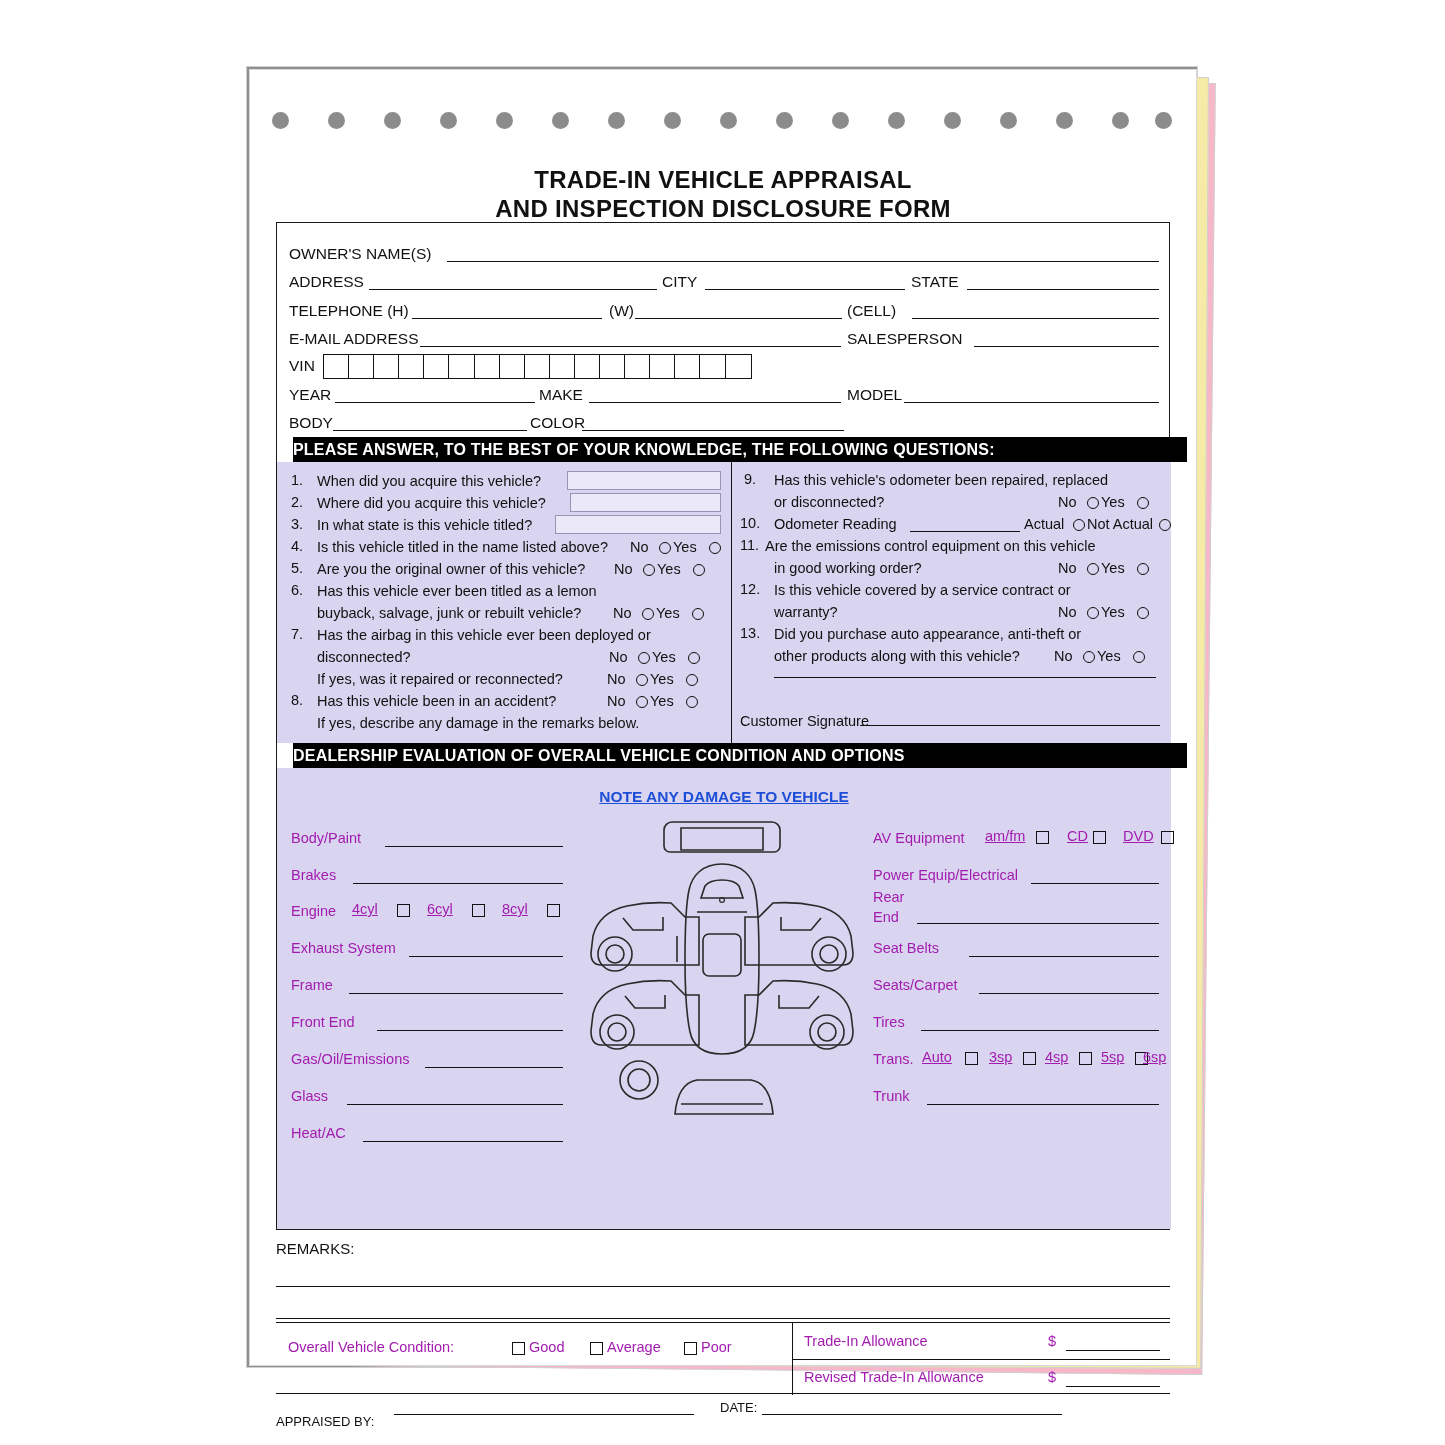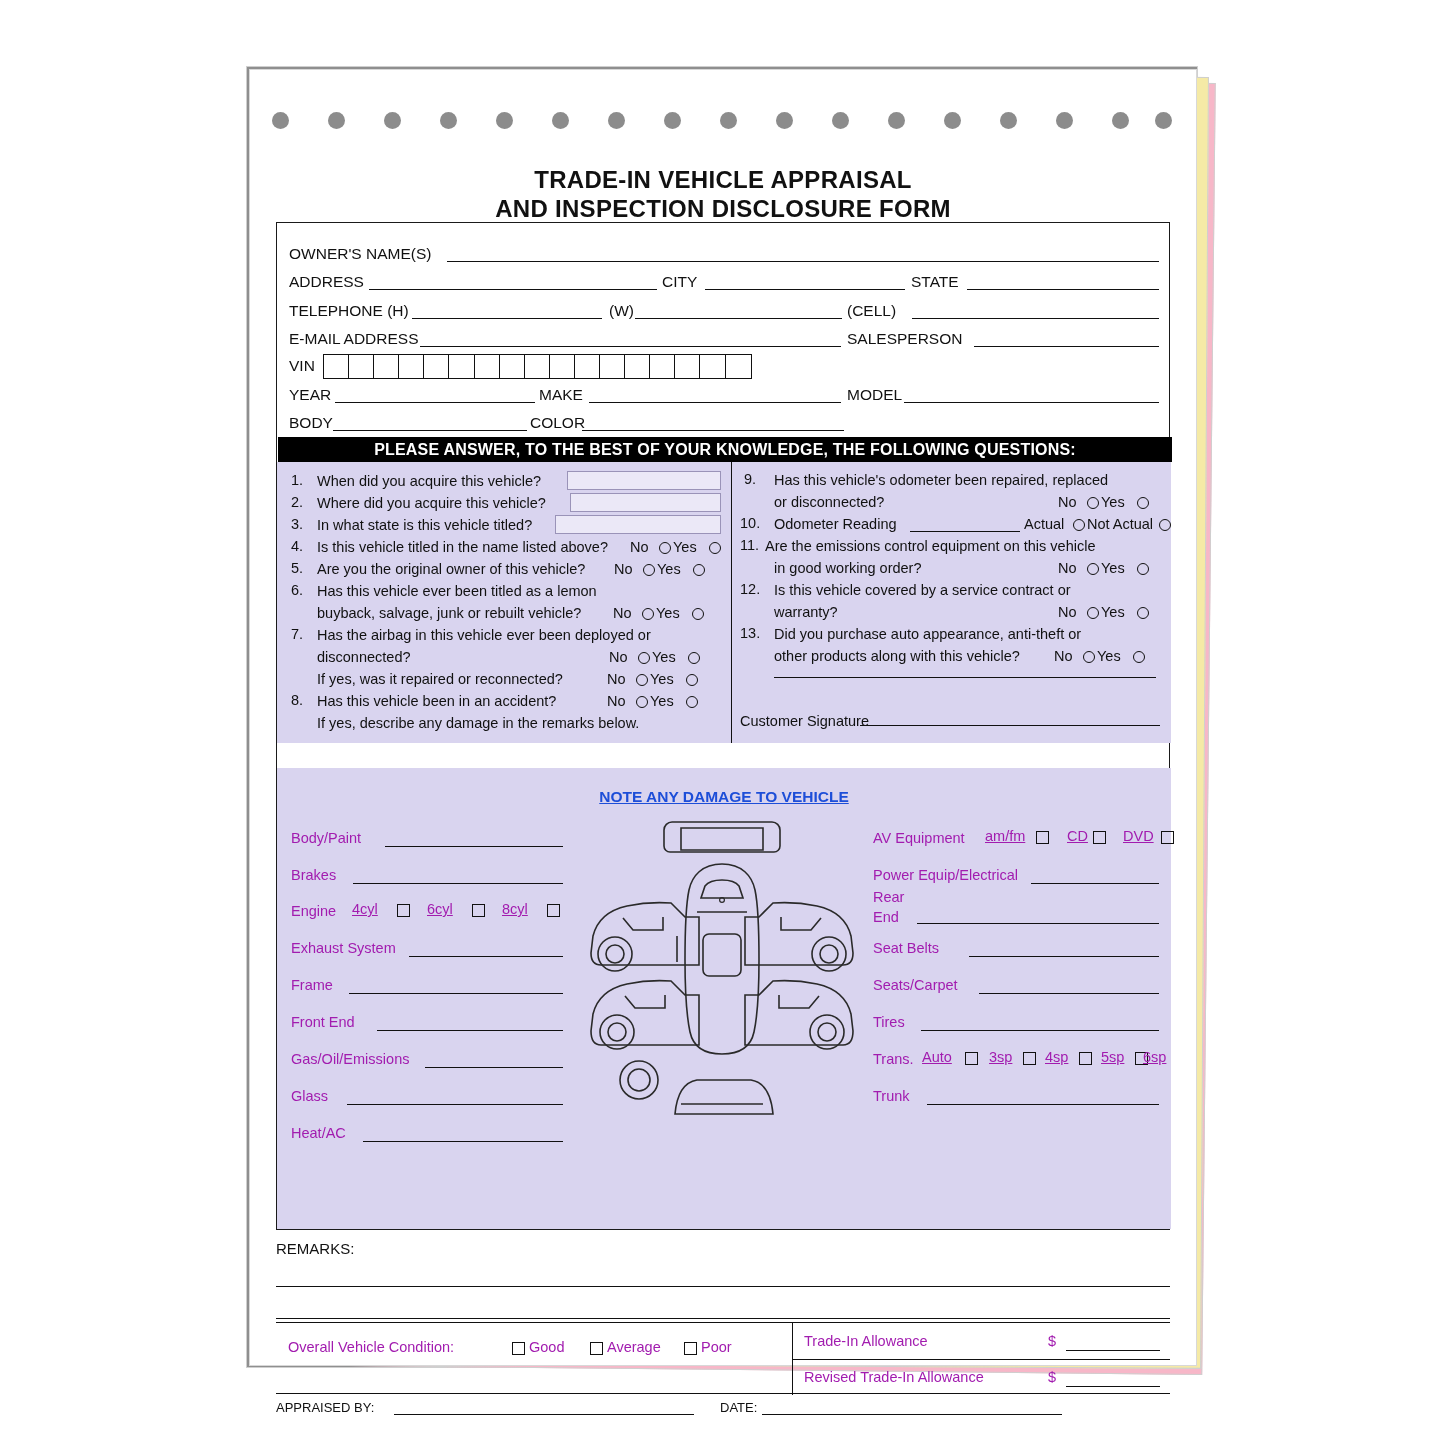--- a/index.html
+++ b/index.html
@@ -33,7 +33,7 @@
   .vincell:last-child{border-right:none;}
 
   
-  .bar{position:absolute;left:1px;width:894px;background:#000;color:#fff;font-weight:bold;text-align:center;font-size:16px;line-height:25px;height:25px;letter-spacing:.2px;}
+  .bar{position:absolute;left:16px;width:894px;background:#000;color:#fff;font-weight:bold;text-align:left;font-size:16px;line-height:25px;height:25px;letter-spacing:.2px;}
 
   .qarea{position:absolute;left:0;width:894px;background:#d9d4ef;}
   .qleft{position:absolute;left:0;top:0;width:455px;height:100%;border-right:1.2px solid #111;box-sizing:border-box;}

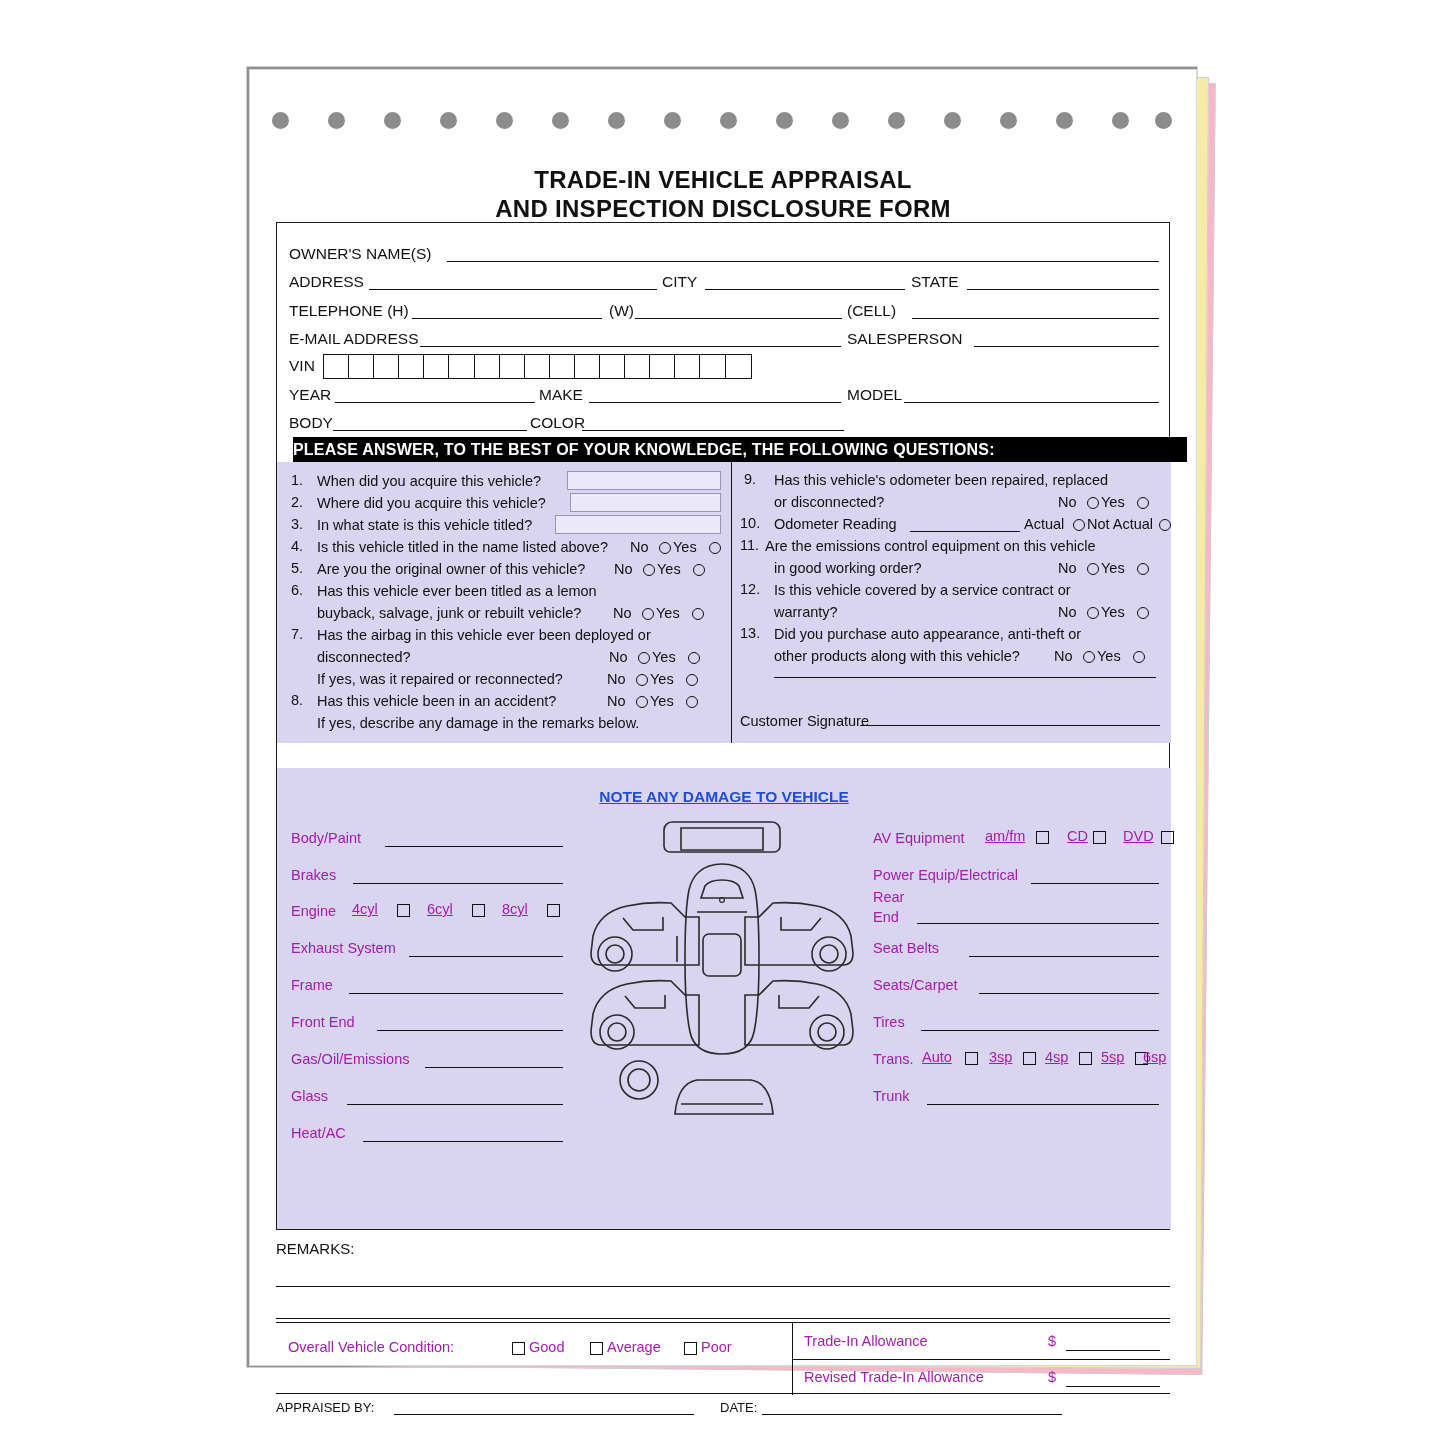--- a/index.html
+++ b/index.html
@@ -270,6 +270,7 @@
         </div>
       </div>
 
+      <div class="bar" style="top:520px;">DEALERSHIP EVALUATION OF OVERALL VEHICLE CONDITION AND OPTIONS</div>
 
       <div class="deal" style="top:545px;height:461px;">
 

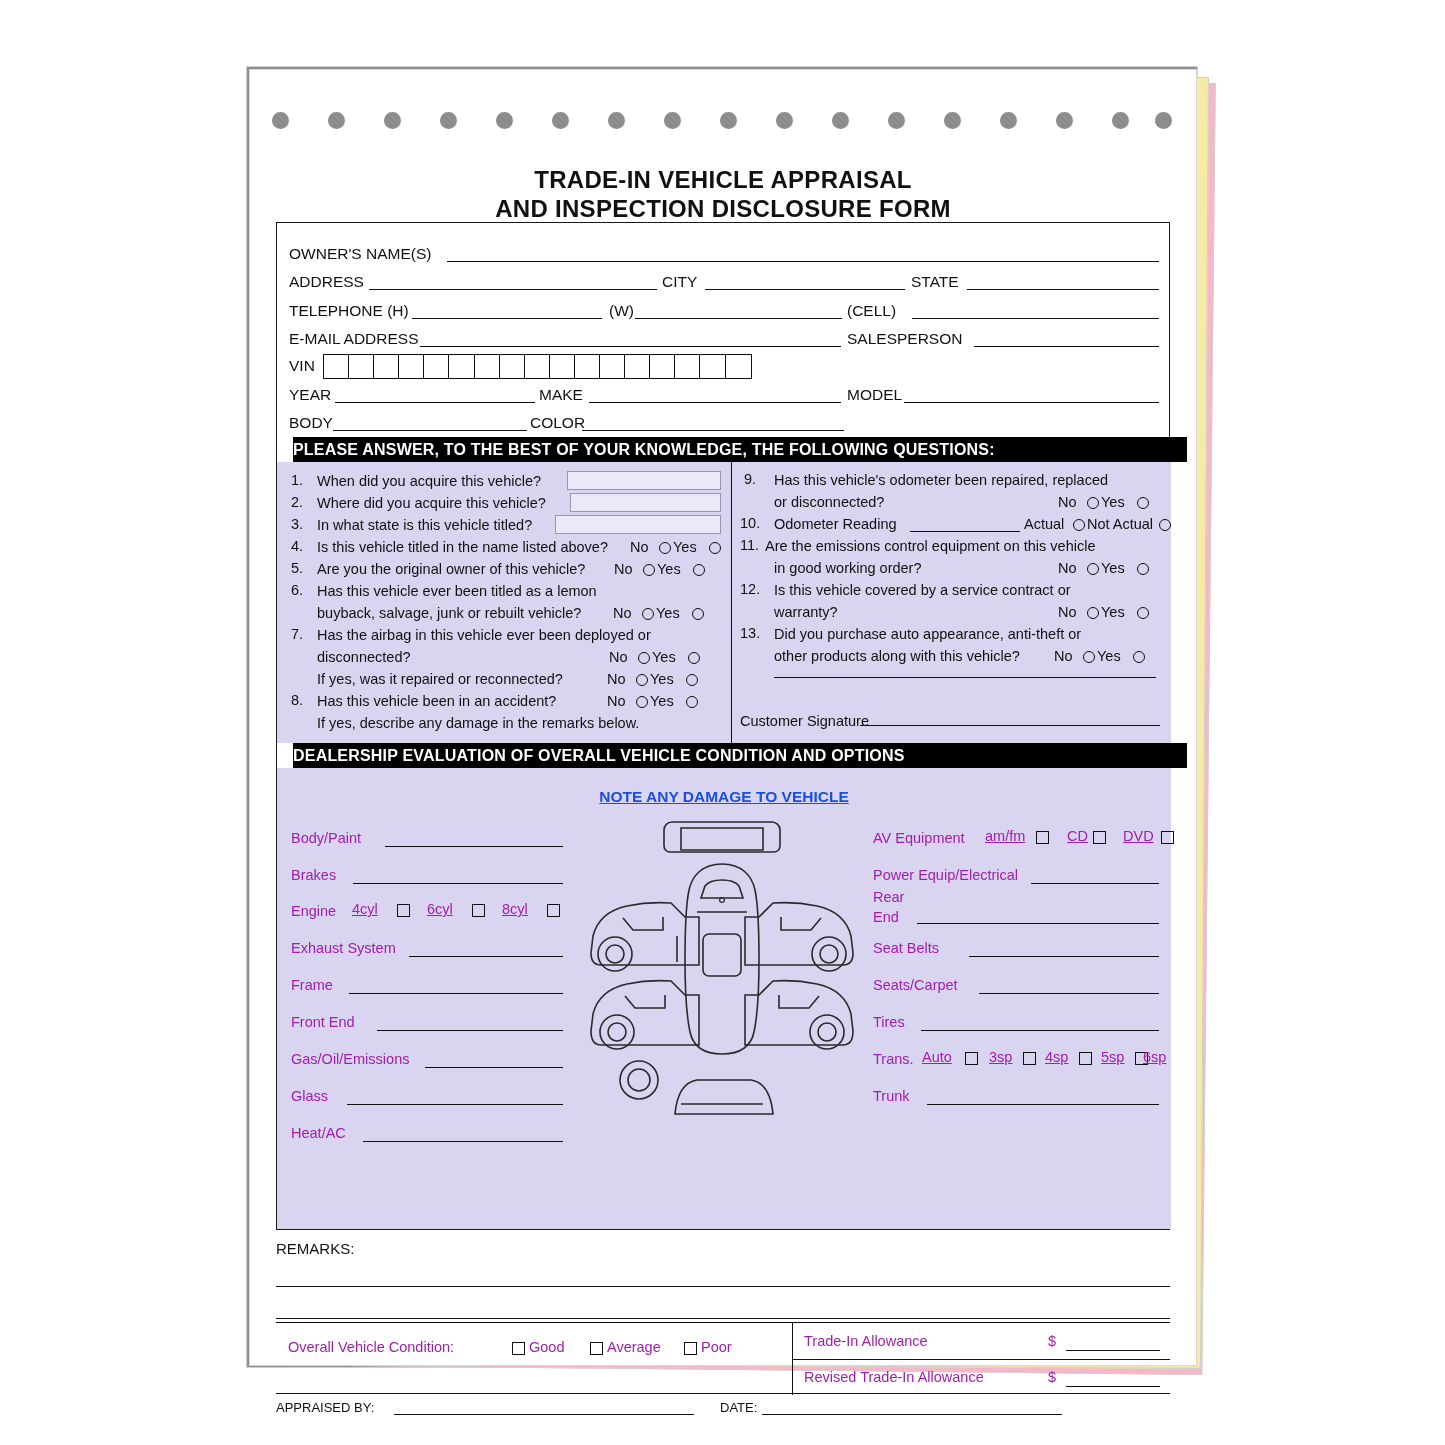--- a/index.html
+++ b/index.html
@@ -416,7 +416,7 @@
     </div>
 
     <div class="appr">
-      <span style="position:absolute;left:0;top:0;">APPRAISED BY:</span>
+      <span style="position:absolute;left:0;top:14px;">APPRAISED BY:</span>
       <span class="line" style="left:118px;top:14px;width:300px;"></span>
       <span style="position:absolute;left:444px;top:0;">DATE:</span>
       <span class="line" style="left:486px;top:14px;width:300px;"></span>

